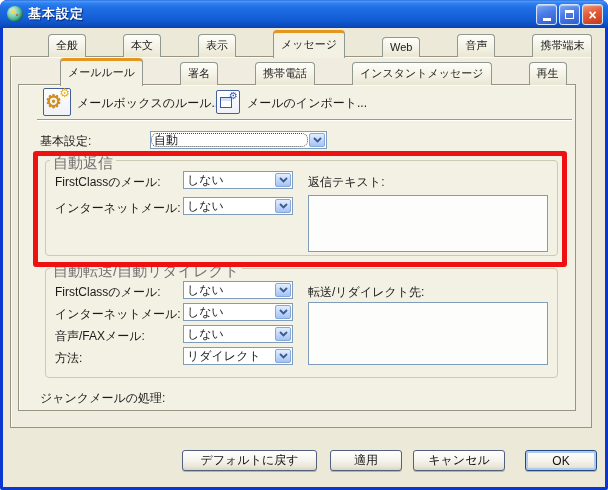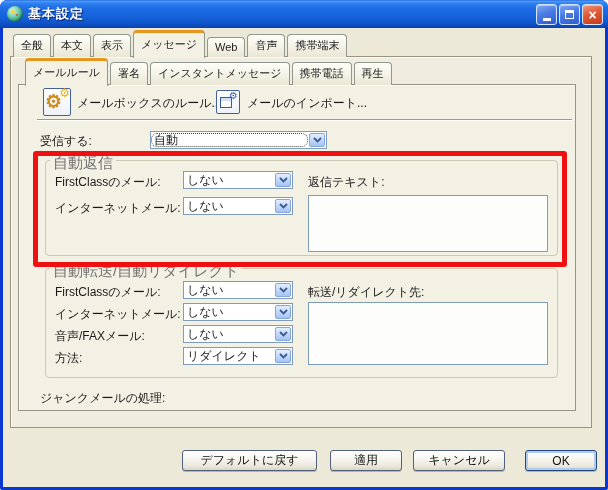--- a/index.html
+++ b/index.html
@@ -33,7 +33,7 @@
   .tabrow2 { left:25px; top:61px; height:24px; }
   .tab { background:linear-gradient(180deg,#fefef9 0%,#f4f2e5 55%,#e9e6d3 100%);
     border:1px solid #91988f; border-bottom:none; border-radius:4px 4px 0 0;
-    padding:3px 7px 4px 7px; font-size:11px; color:#222; white-space:nowrap; }
+    padding:3px 7px 4px 7px; font-size:11px; color:#222; white-space:nowrap;margin-left:35px; }
   .tab.selected { background:#f3f0e4; border-top:3px solid #e5961e; padding-top:4px; padding-bottom:6px; margin-bottom:-1px; z-index:7; }
 
   

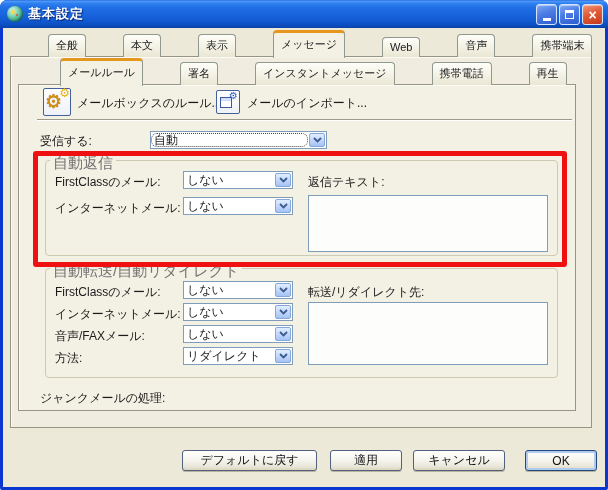--- a/index.html
+++ b/index.html
@@ -121,8 +121,8 @@
   <div class="tabrow tabrow2">
     <div class="tab selected">メールルール</div>
     <div class="tab">署名</div>
+    <div class="tab">携帯電話</div>
     <div class="tab">インスタントメッセージ</div>
-    <div class="tab">携帯電話</div>
     <div class="tab">再生</div>
   </div>
 

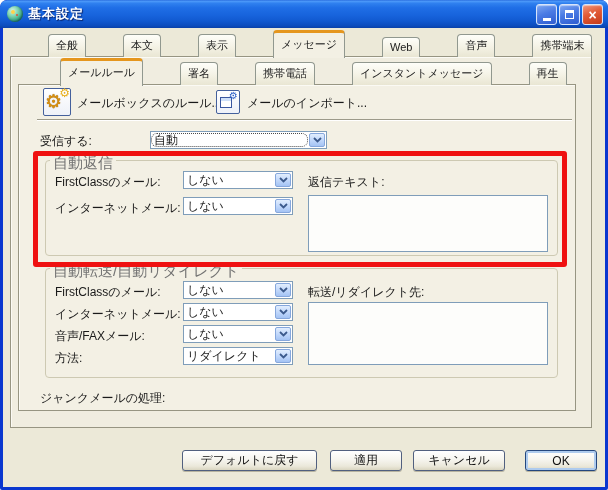--- a/index.html
+++ b/index.html
@@ -144,7 +144,7 @@
 
   <div class="separator" style="left:37px; top:119px; width:535px;"></div>
 
-  <div class="abs lbl" style="left:40px; top:133px;">受信する:</div>
+  <div class="abs lbl" style="left:40px; top:133px;">基本設定:</div>
   <div class="combo focused" style="left:150px; top:131px; width:177px;">
     <span class="combo-value">自動</span>
     <span class="combo-btn">

